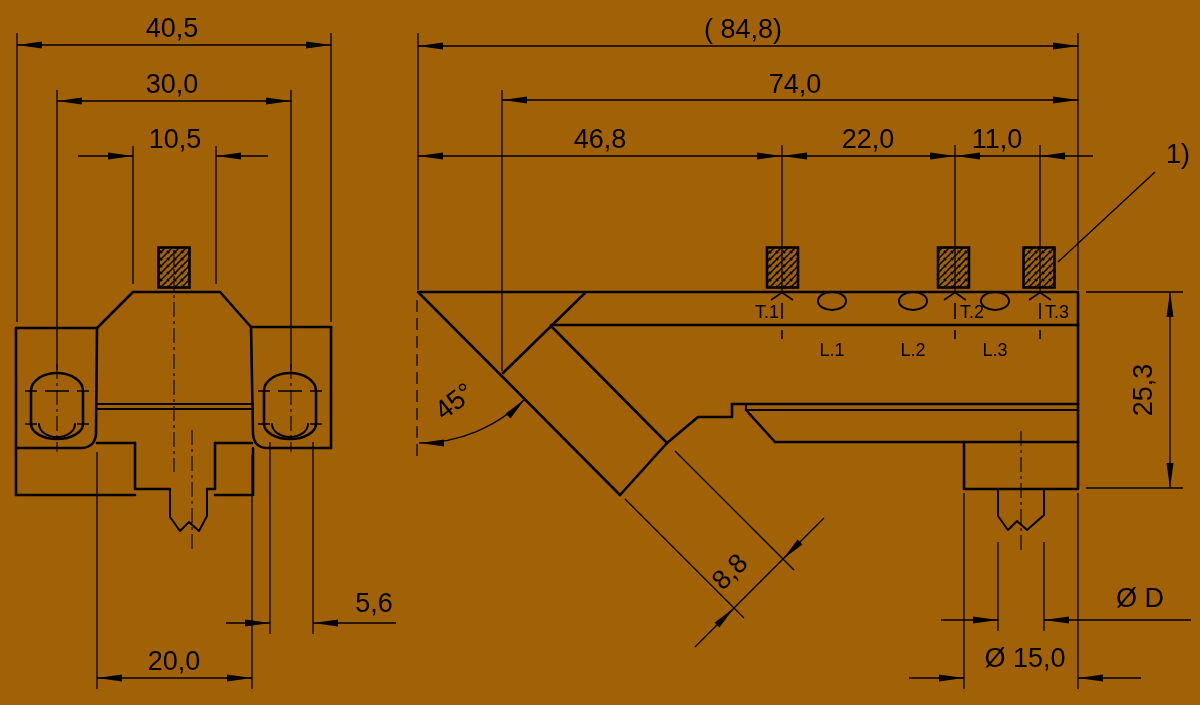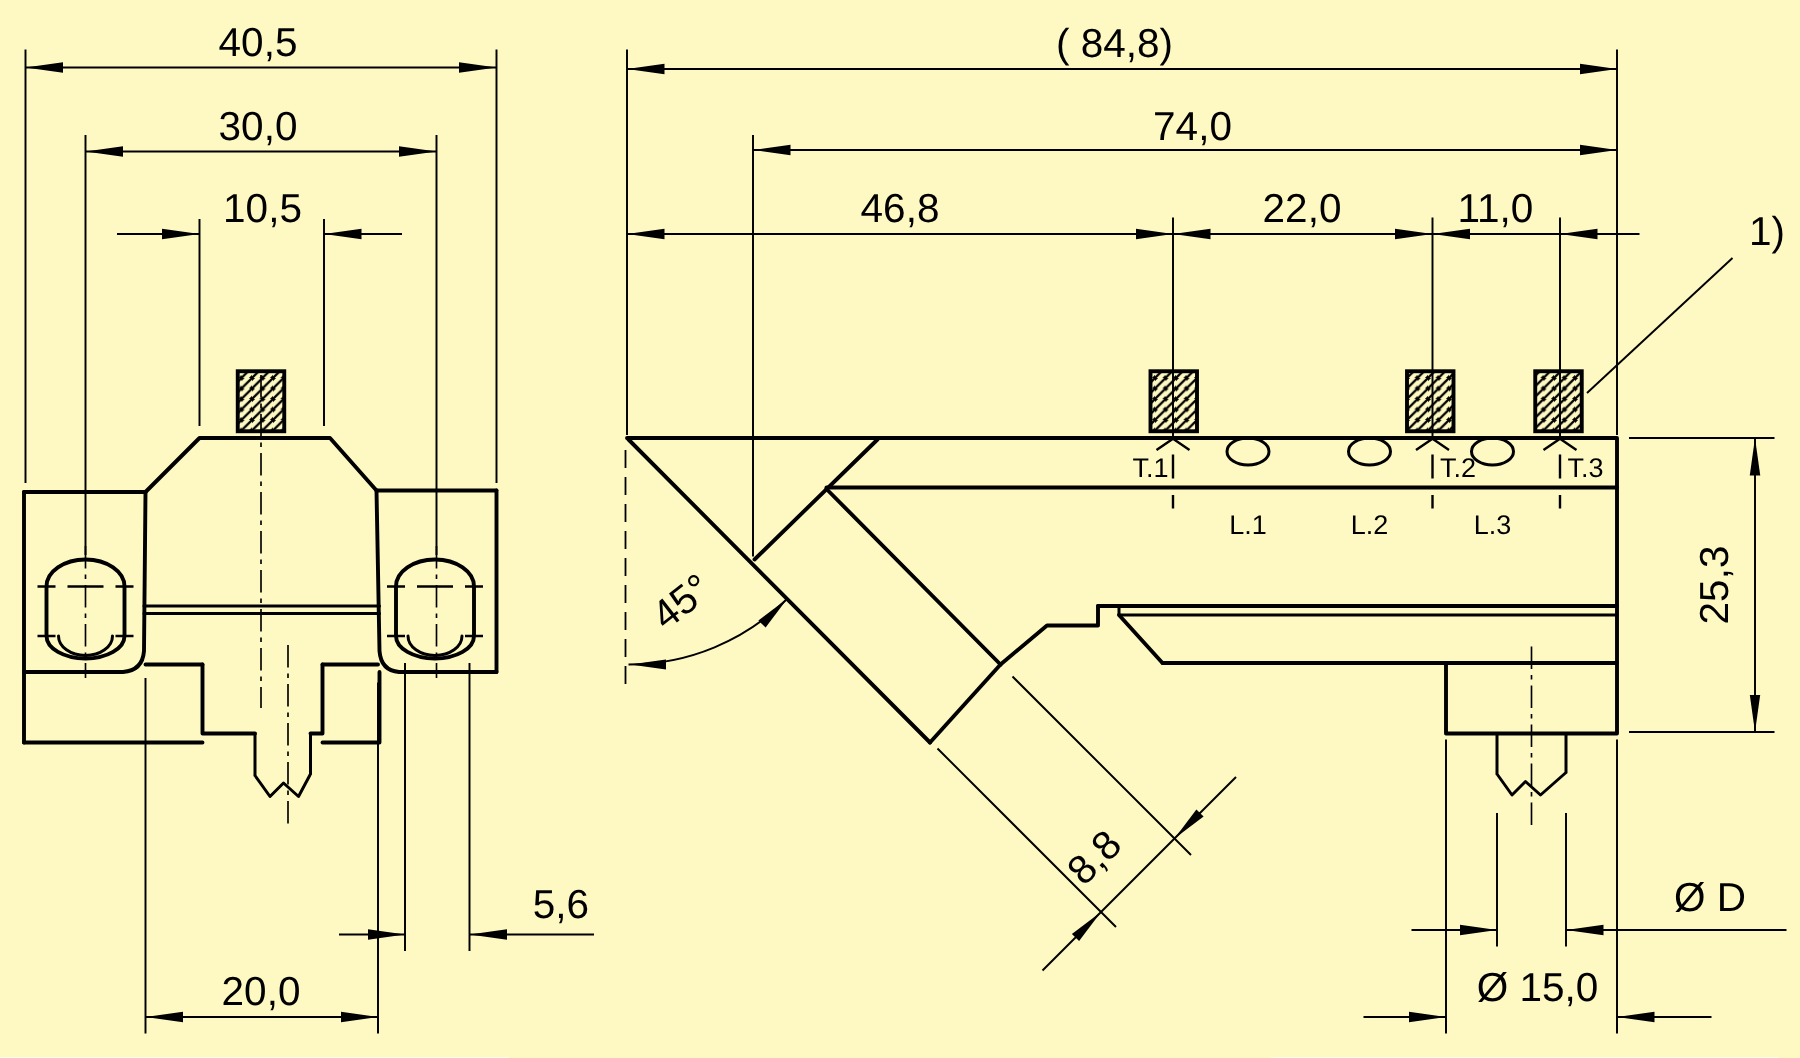--- a/index.html
+++ b/index.html
@@ -3,7 +3,7 @@
 <meta charset="utf-8">
 <style>
   html,body{margin:0;padding:0;background:#ffffff;}
-  .stage{width:1200px;height:705px;background:#fef9c3;position:relative;overflow:hidden;}
+  .stage{width:1200px;height:705px;background:#a16207;position:relative;overflow:hidden;}
   svg{display:block;}
   text{font-family:"Liberation Sans", sans-serif; fill:#000;}
   .dim{font-size:27px;}

